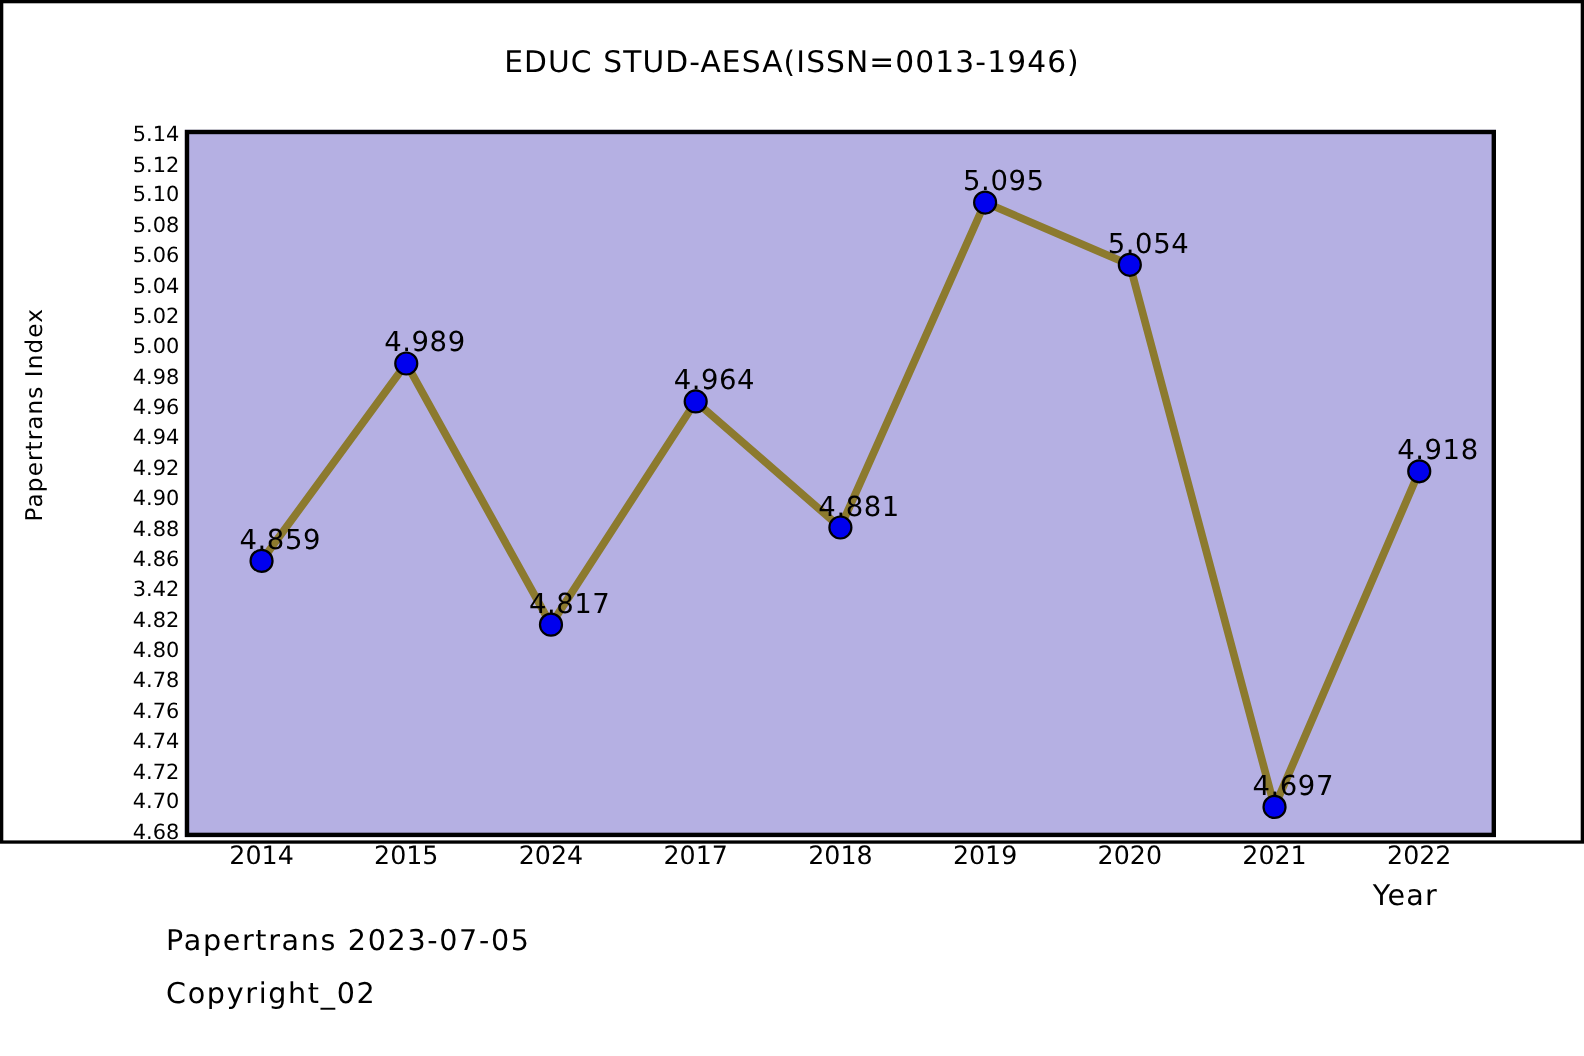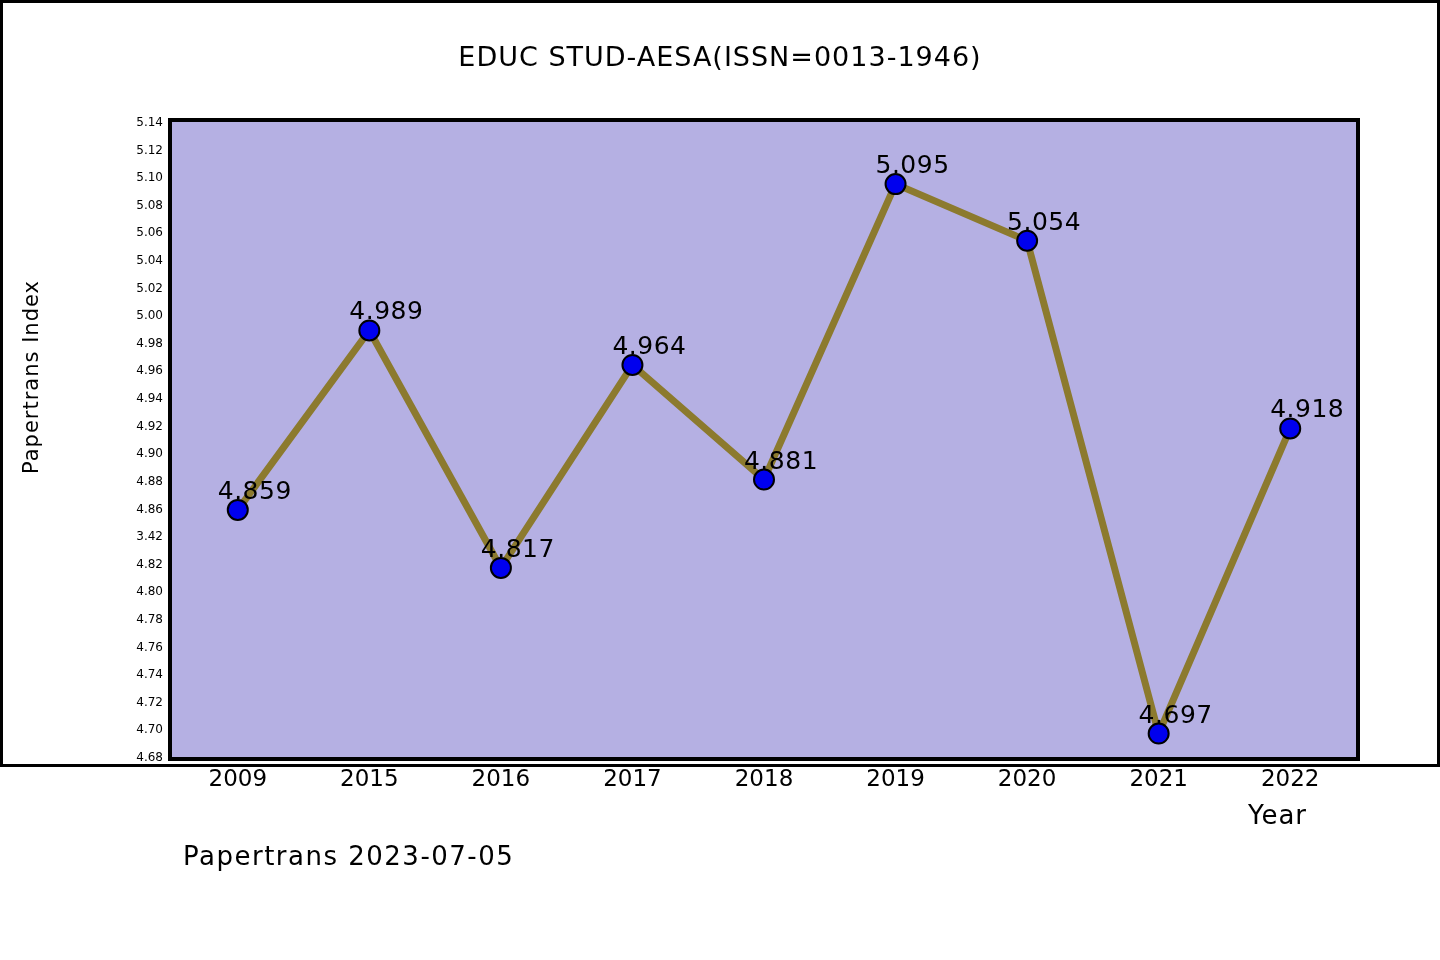--- a/index.html
+++ b/index.html
@@ -75,7 +75,7 @@
   .ytick-label {
     position: absolute;
     right: 0;
-    font-size: 12px;
+    font-size: 19px;
     color: #000000;
     text-align: right;
     white-space: nowrap;

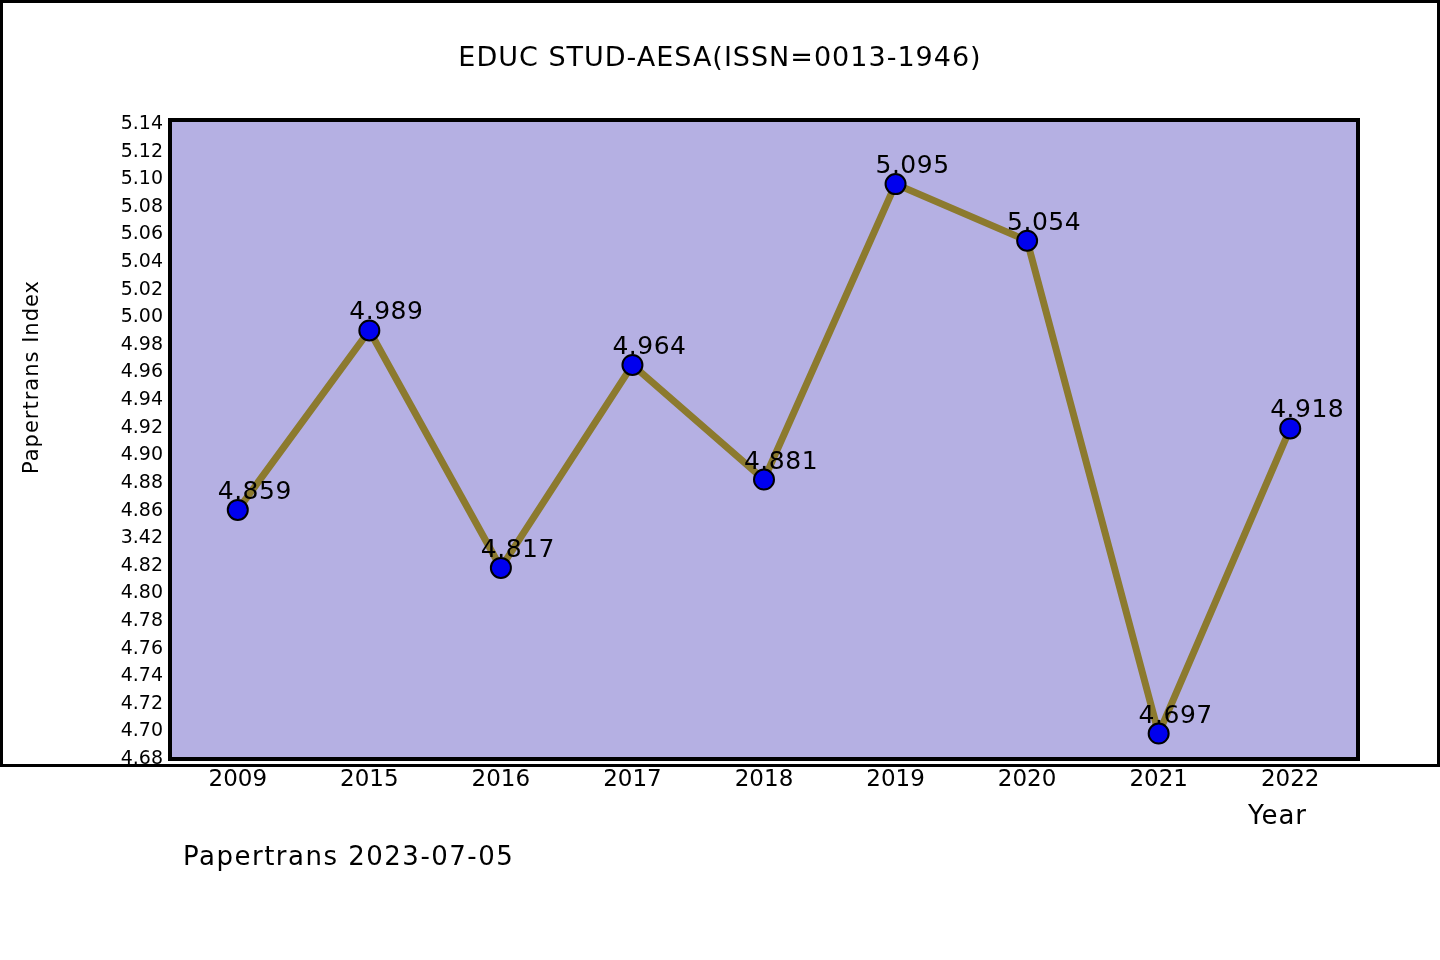--- a/index.html
+++ b/index.html
@@ -256,7 +256,7 @@
 
   <div id="footer-line1">Papertrans 2023-07-05</div>
 
-<div class="xtick-label" style="left: 234.778px;">2009</div>
+<div class="xtick-label" style="left: 234.778px;">2014</div>
     <div class="xtick-label" style="left: 366.333px;">2015</div>
     <div class="xtick-label" style="left: 497.889px;">2016</div>
     <div class="xtick-label" style="left: 629.444px;">2017</div>

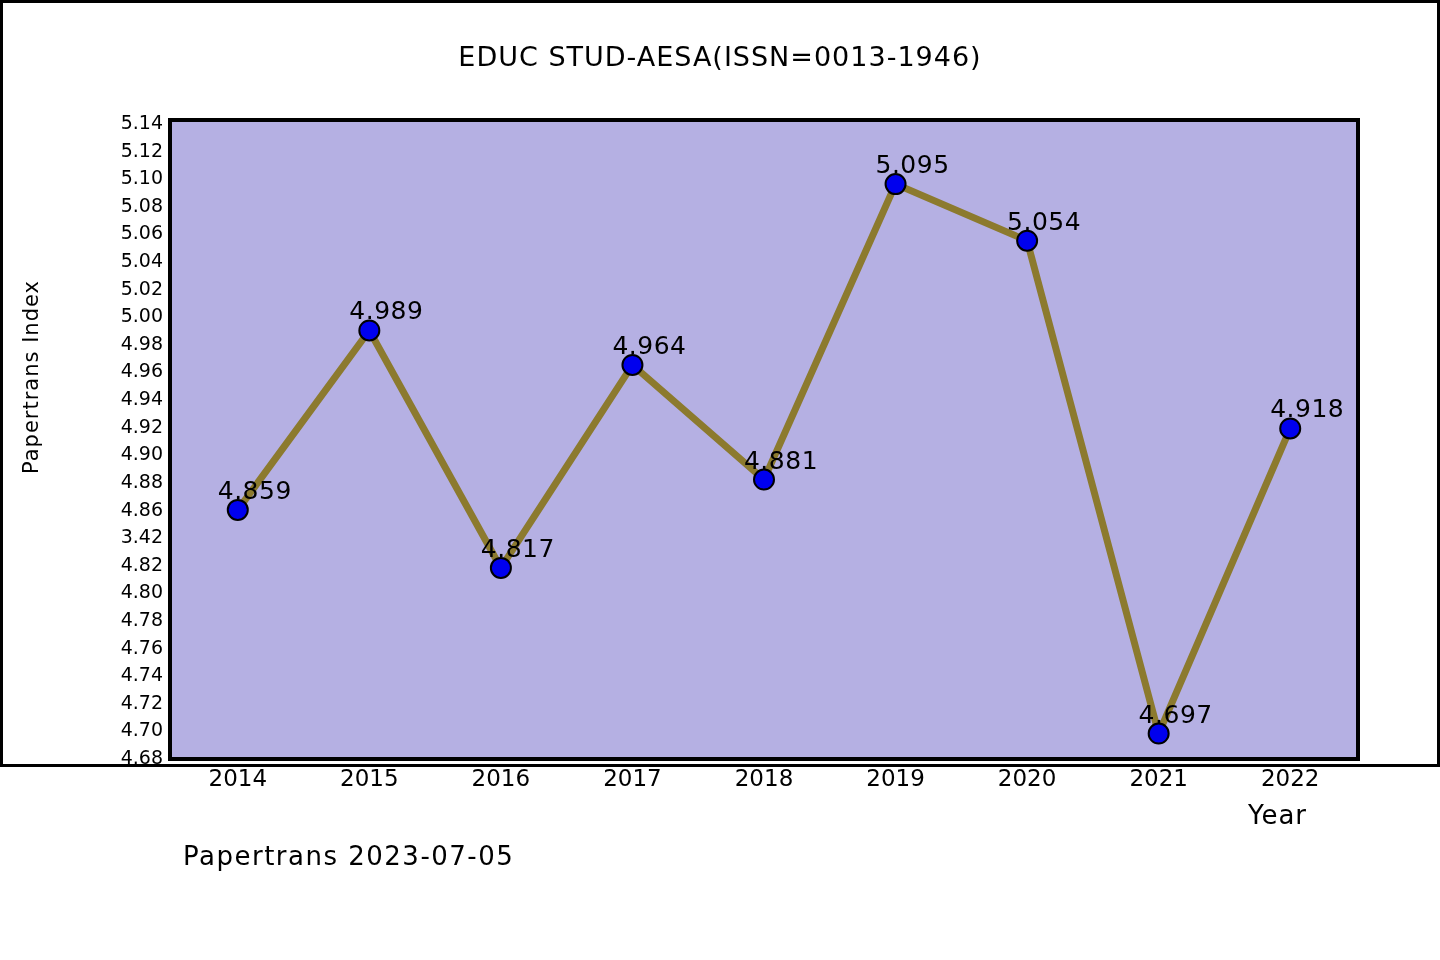--- a/index.html
+++ b/index.html
@@ -258,7 +258,7 @@
 
 <div class="xtick-label" style="left: 234.778px;">2014</div>
     <div class="xtick-label" style="left: 366.333px;">2015</div>
-    <div class="xtick-label" style="left: 497.889px;">2016</div>
+    <div class="xtick-label" style="left: 497.889px;">2024</div>
     <div class="xtick-label" style="left: 629.444px;">2017</div>
     <div class="xtick-label" style="left: 761px;">2018</div>
     <div class="xtick-label" style="left: 892.556px;">2019</div>

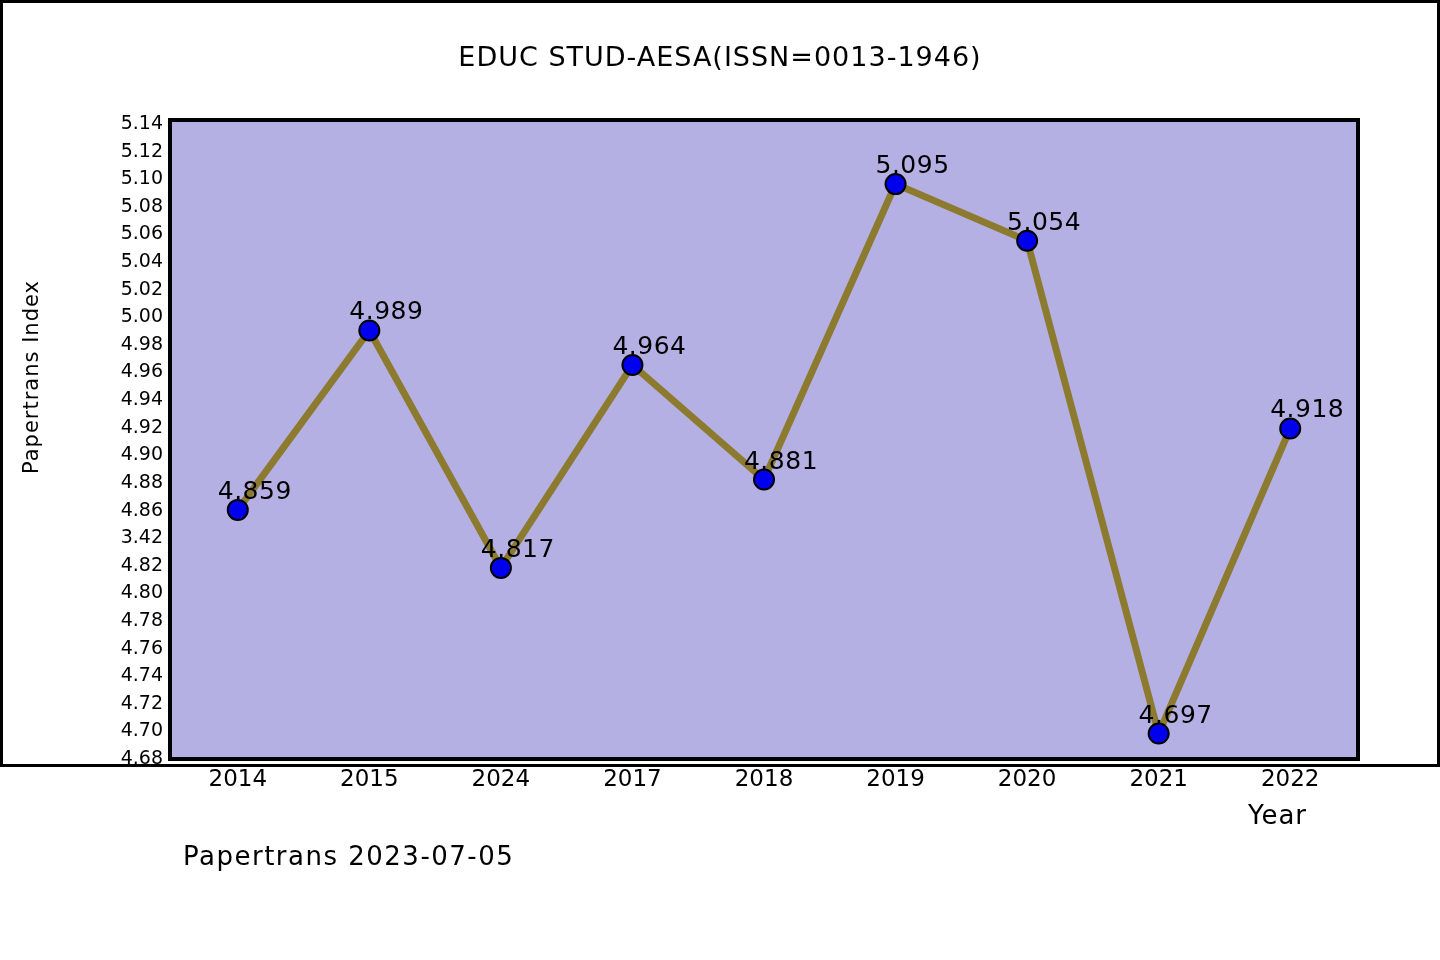--- a/index.html
+++ b/index.html
@@ -131,7 +131,6 @@
     letter-spacing: 1.5px;
     color: #000000;
     white-space: pre;
-    margin-left: 32px;
   }
   #footer-line2 {
     position: absolute;

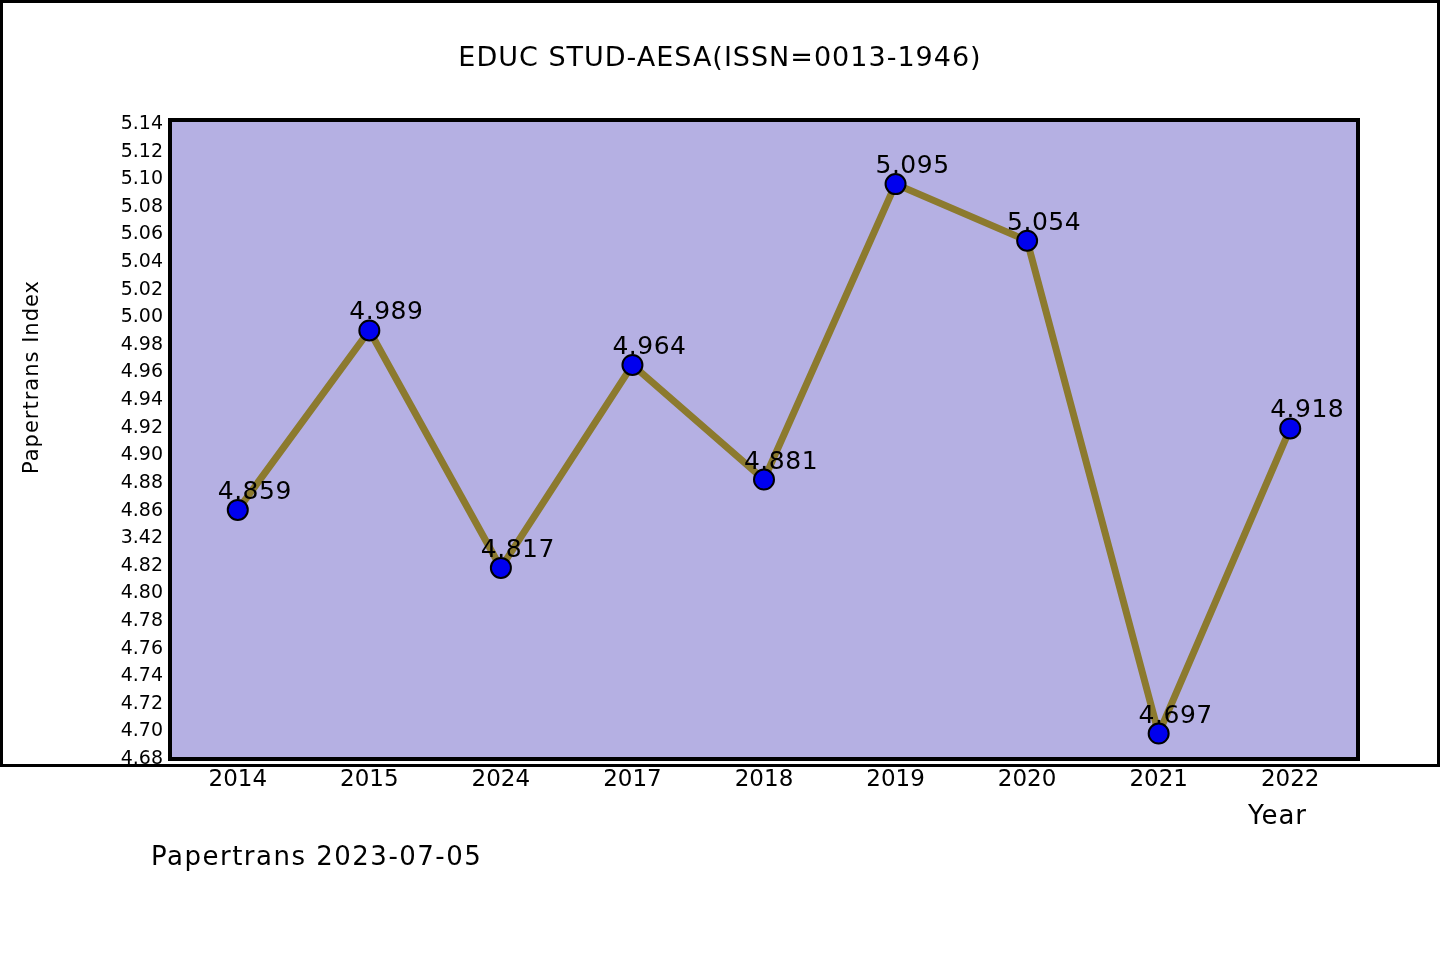--- a/index.html
+++ b/index.html
@@ -254,6 +254,7 @@
   <div id="xlabel">Year</div>
 
   <div id="footer-line1">Papertrans 2023-07-05</div>
+  <div id="footer-line2">Copyright_02</div>
 
 <div class="xtick-label" style="left: 234.778px;">2014</div>
     <div class="xtick-label" style="left: 366.333px;">2015</div>

